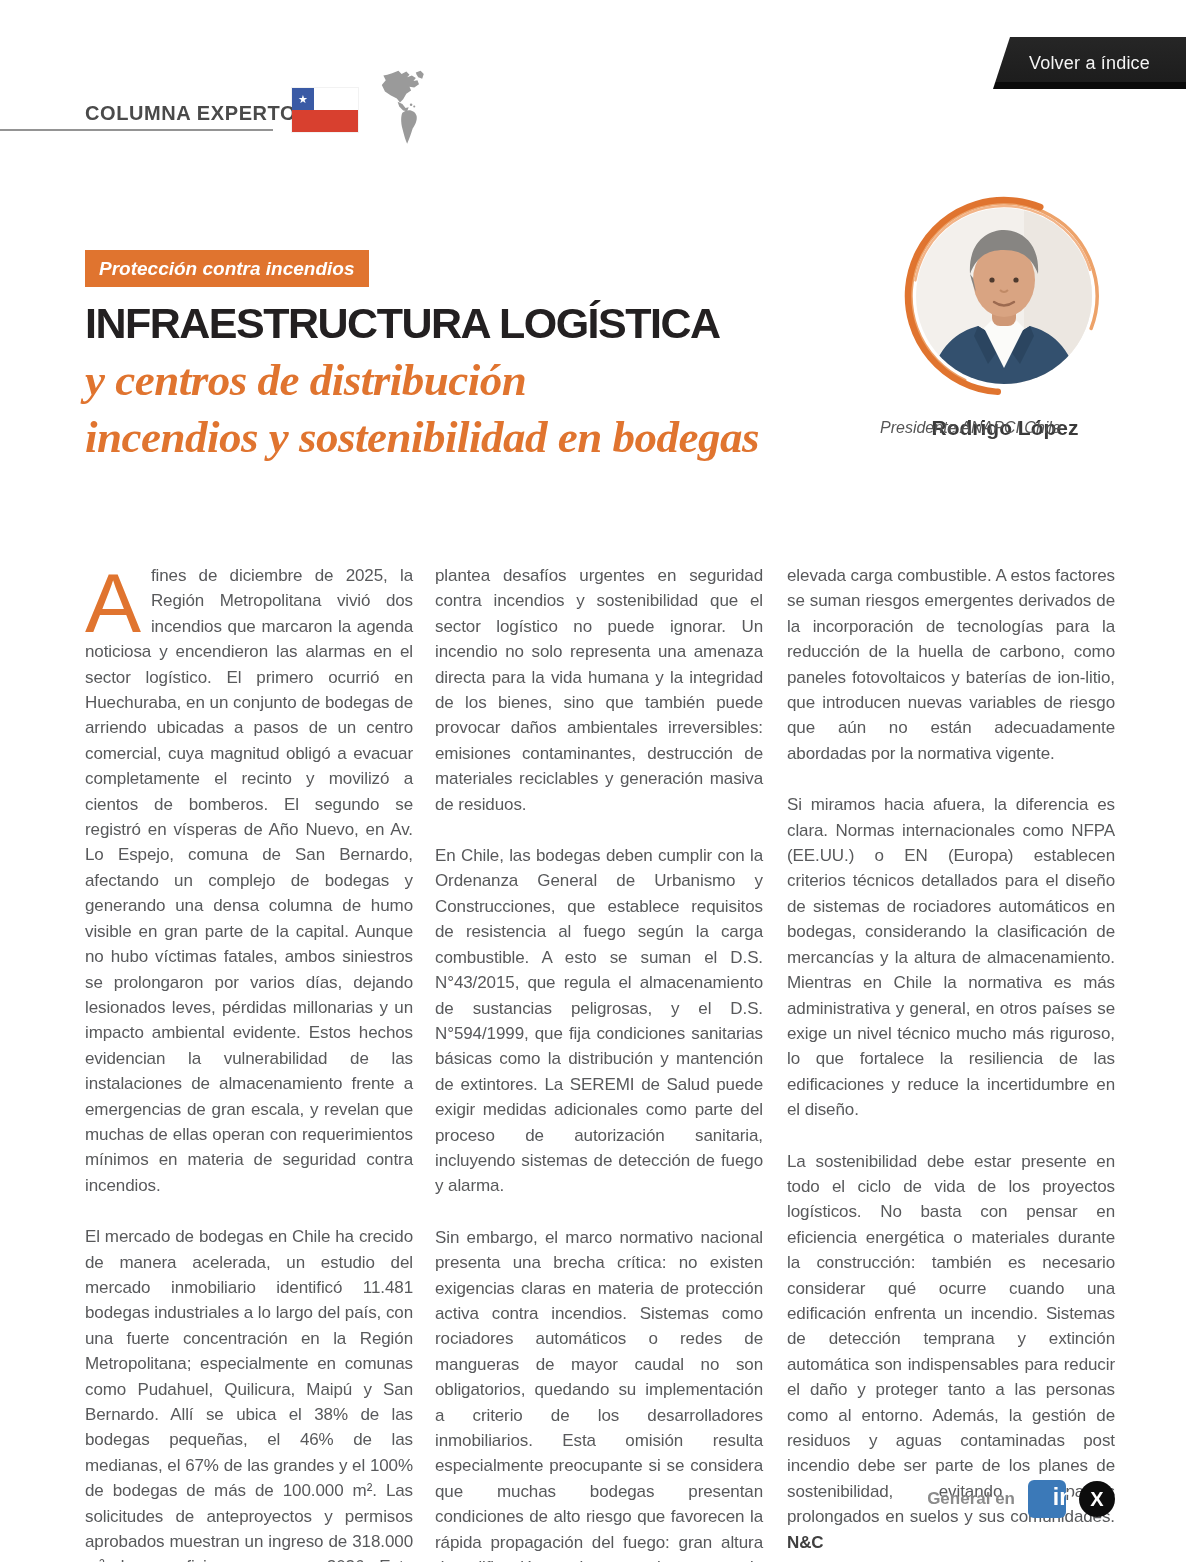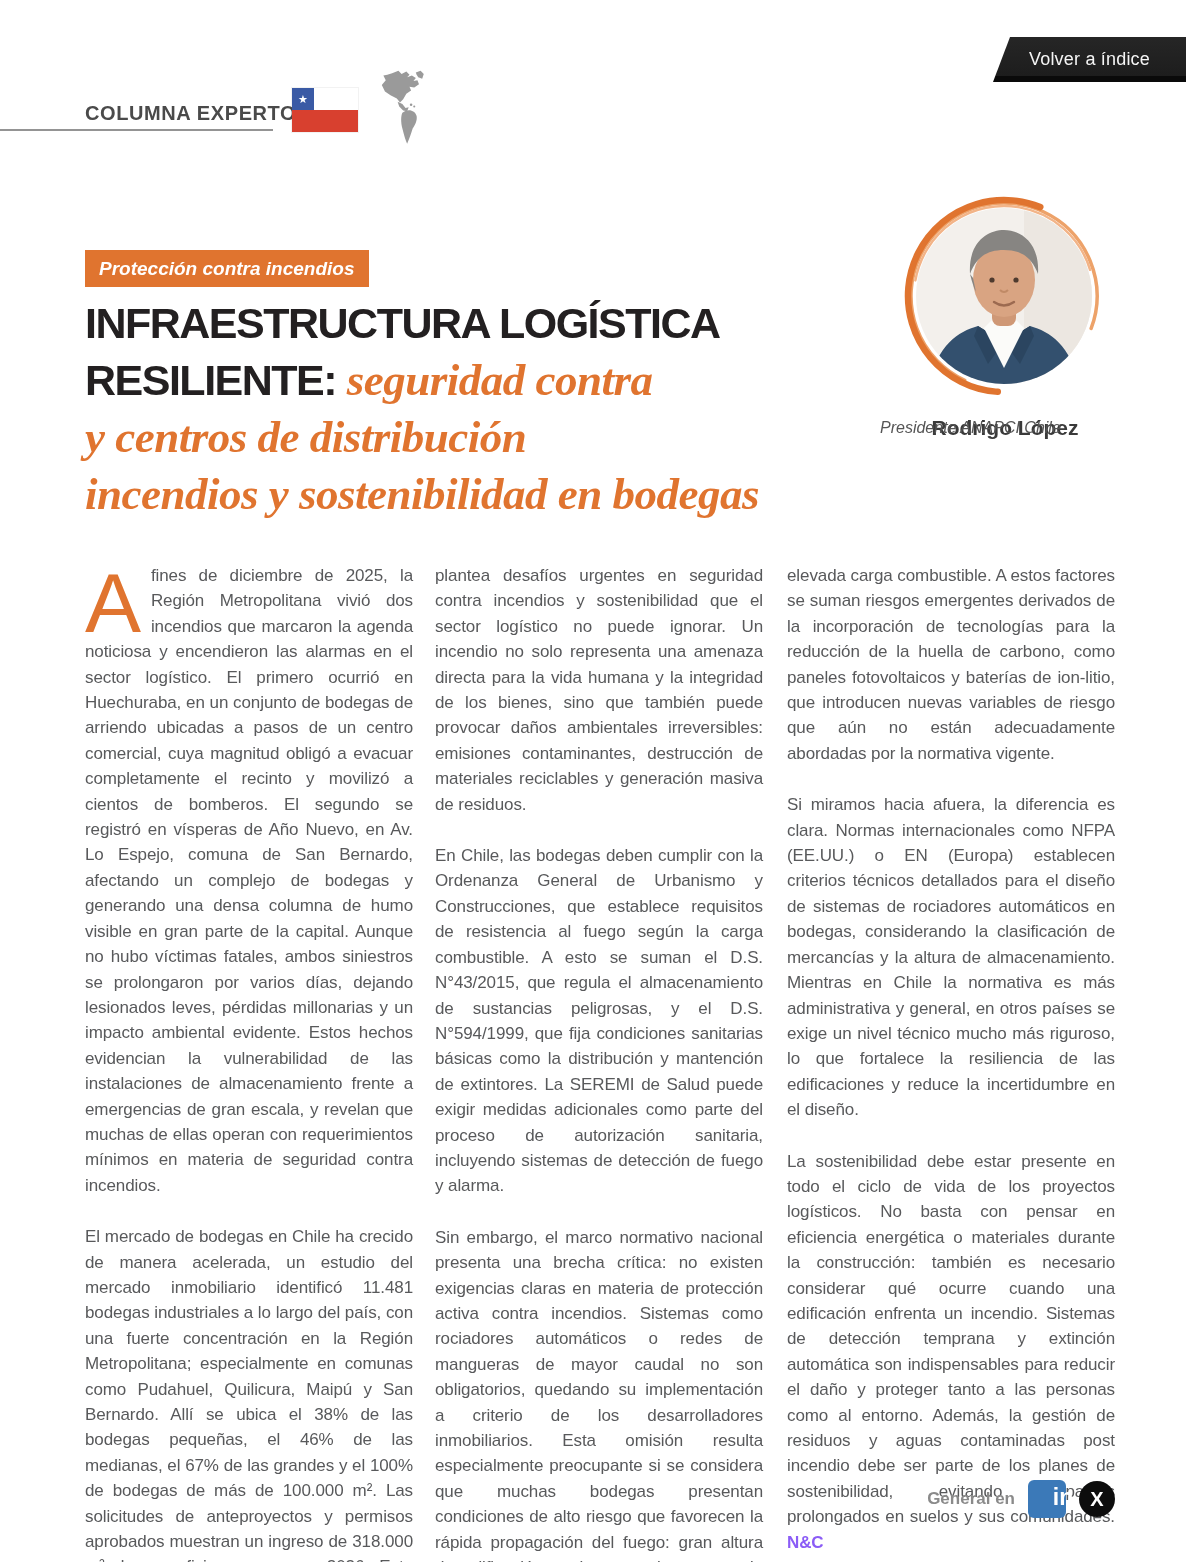--- a/index.html
+++ b/index.html
@@ -11,7 +11,7 @@
 
   
   .back-btn {
-    position:absolute; top:37px; right:0; width:193px; height:45px;
+    position:absolute; top:37px; right:0; width:193px; height:52px;
     background:linear-gradient(#262626,#1d1d1d 86%,#0a0a0a 86%);
     clip-path:polygon(17px 0, 100% 0, 100% 100%, 0 100%);
     color:#f5f5f5; font-size:18px; display:flex; align-items:center; justify-content:center;

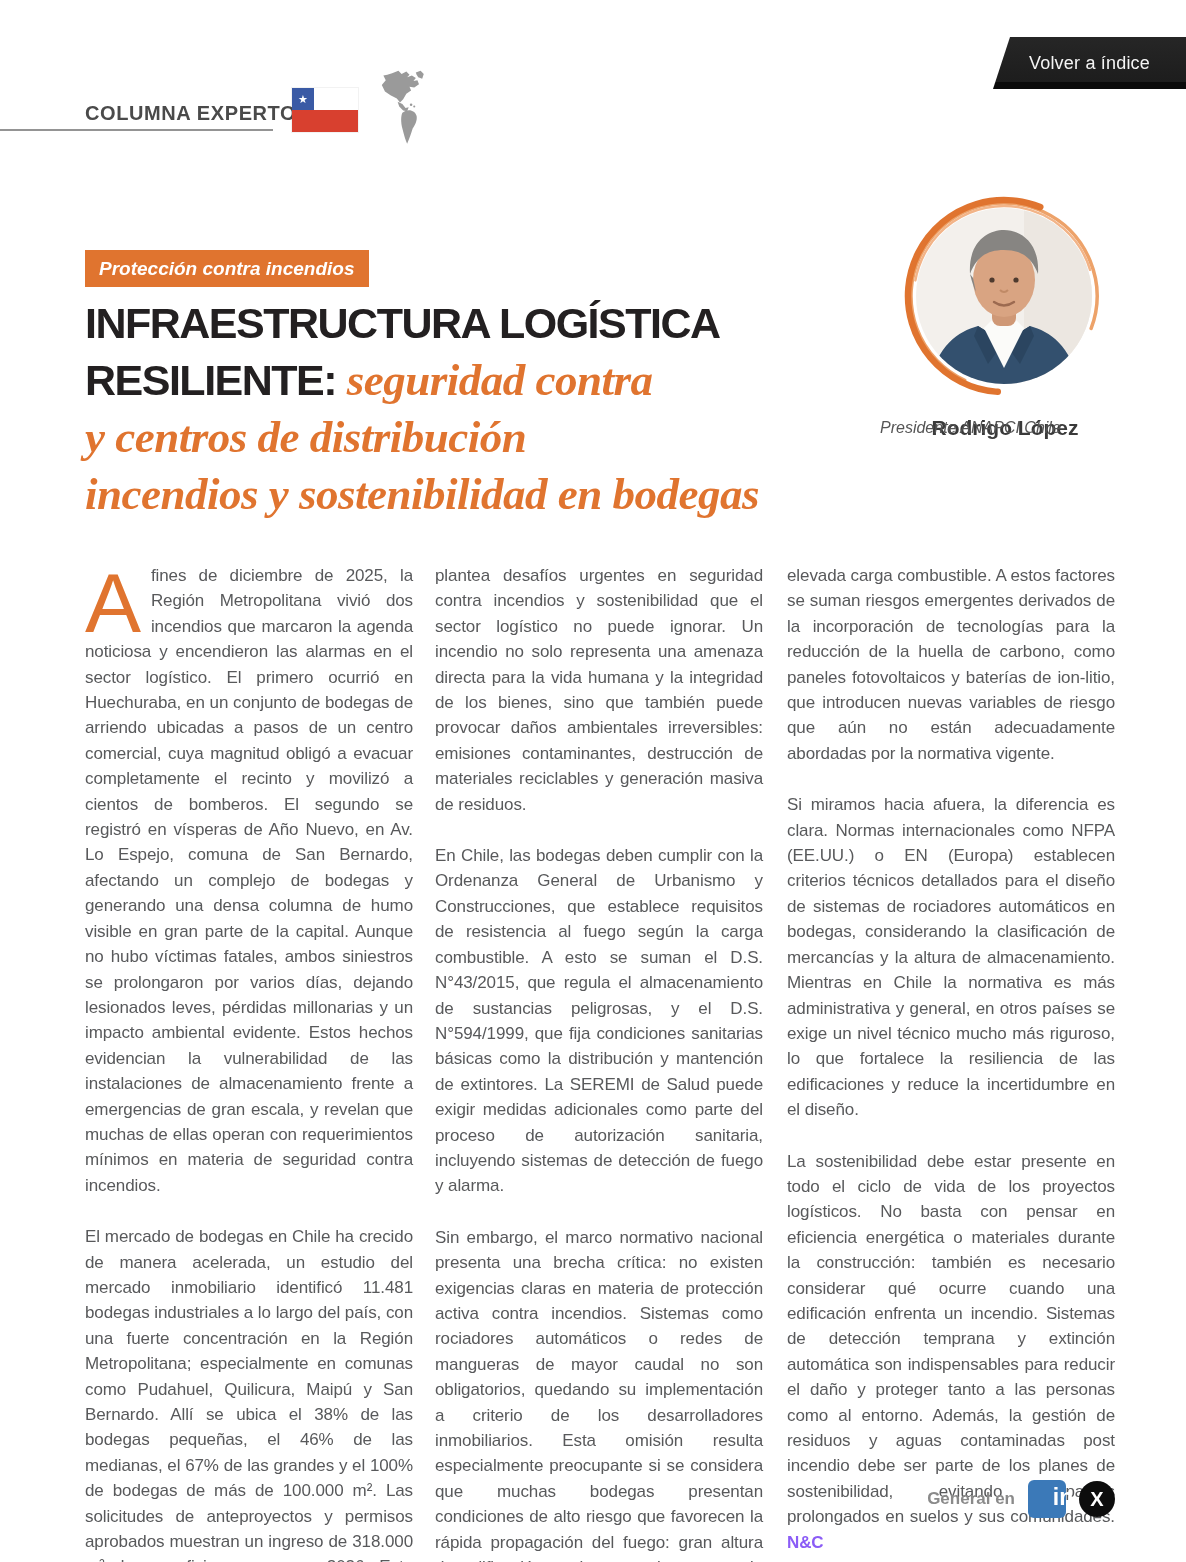--- a/index.html
+++ b/index.html
@@ -116,9 +116,6 @@
 
   <h1 class="title">
     <span class="t-line"><span class="t-dark">INFRAESTRUCTURA LOGÍSTICA</span></span>
-    <span class="t-line">
-      <span class="t-dark">RESILIENTE:</span><span class="t-orange"> seguridad contra</span>
-    </span>
     <span class="t-line"><span class="t-orange">y centros de distribución</span></span>
     <span class="t-line"><span class="t-orange">incendios y sostenibilidad en bodegas</span></span>
   </h1>

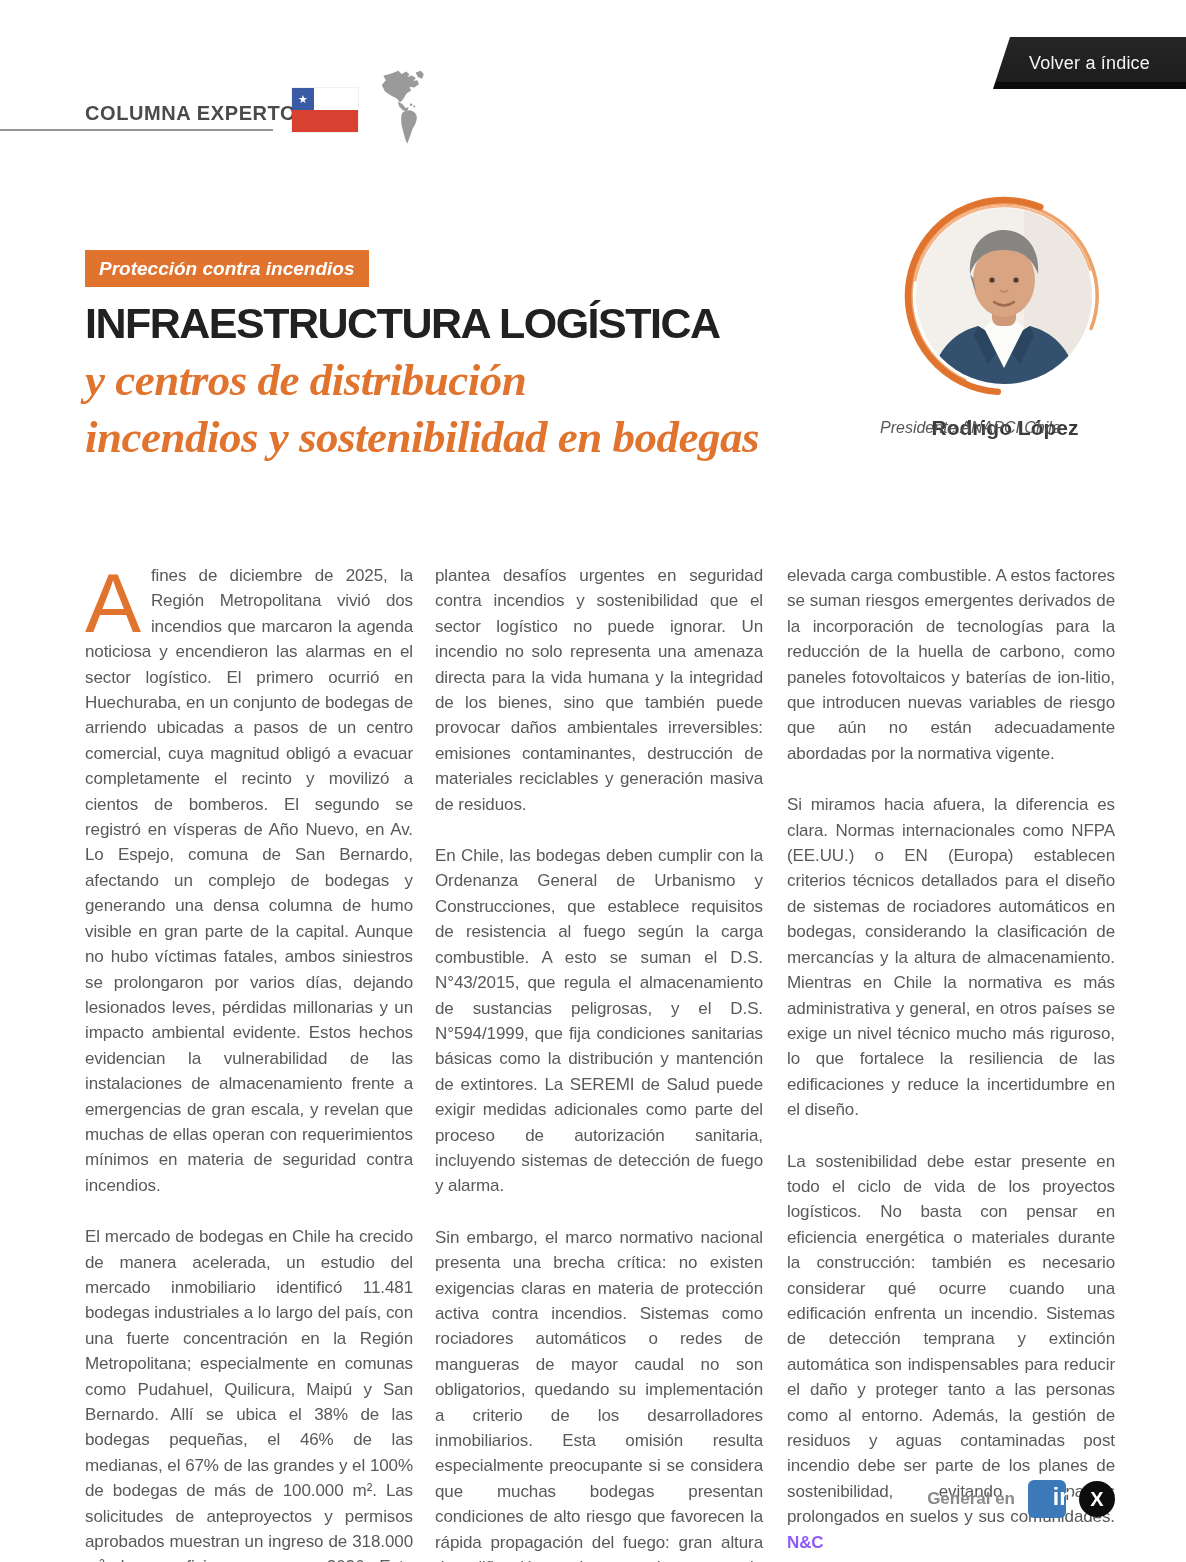--- a/index.html
+++ b/index.html
@@ -65,7 +65,7 @@
     float:left; font-size:84px; line-height:68px; color:#E0742F;
     margin:6px 10px 0 0; font-weight:400;
   }
-  .signoff { font-weight:bold; color:#8b5cf6; white-space:nowrap; }
+  .signoff { font-weight:bold; color:#404040; white-space:nowrap; }
 
   
   .comment-row {

